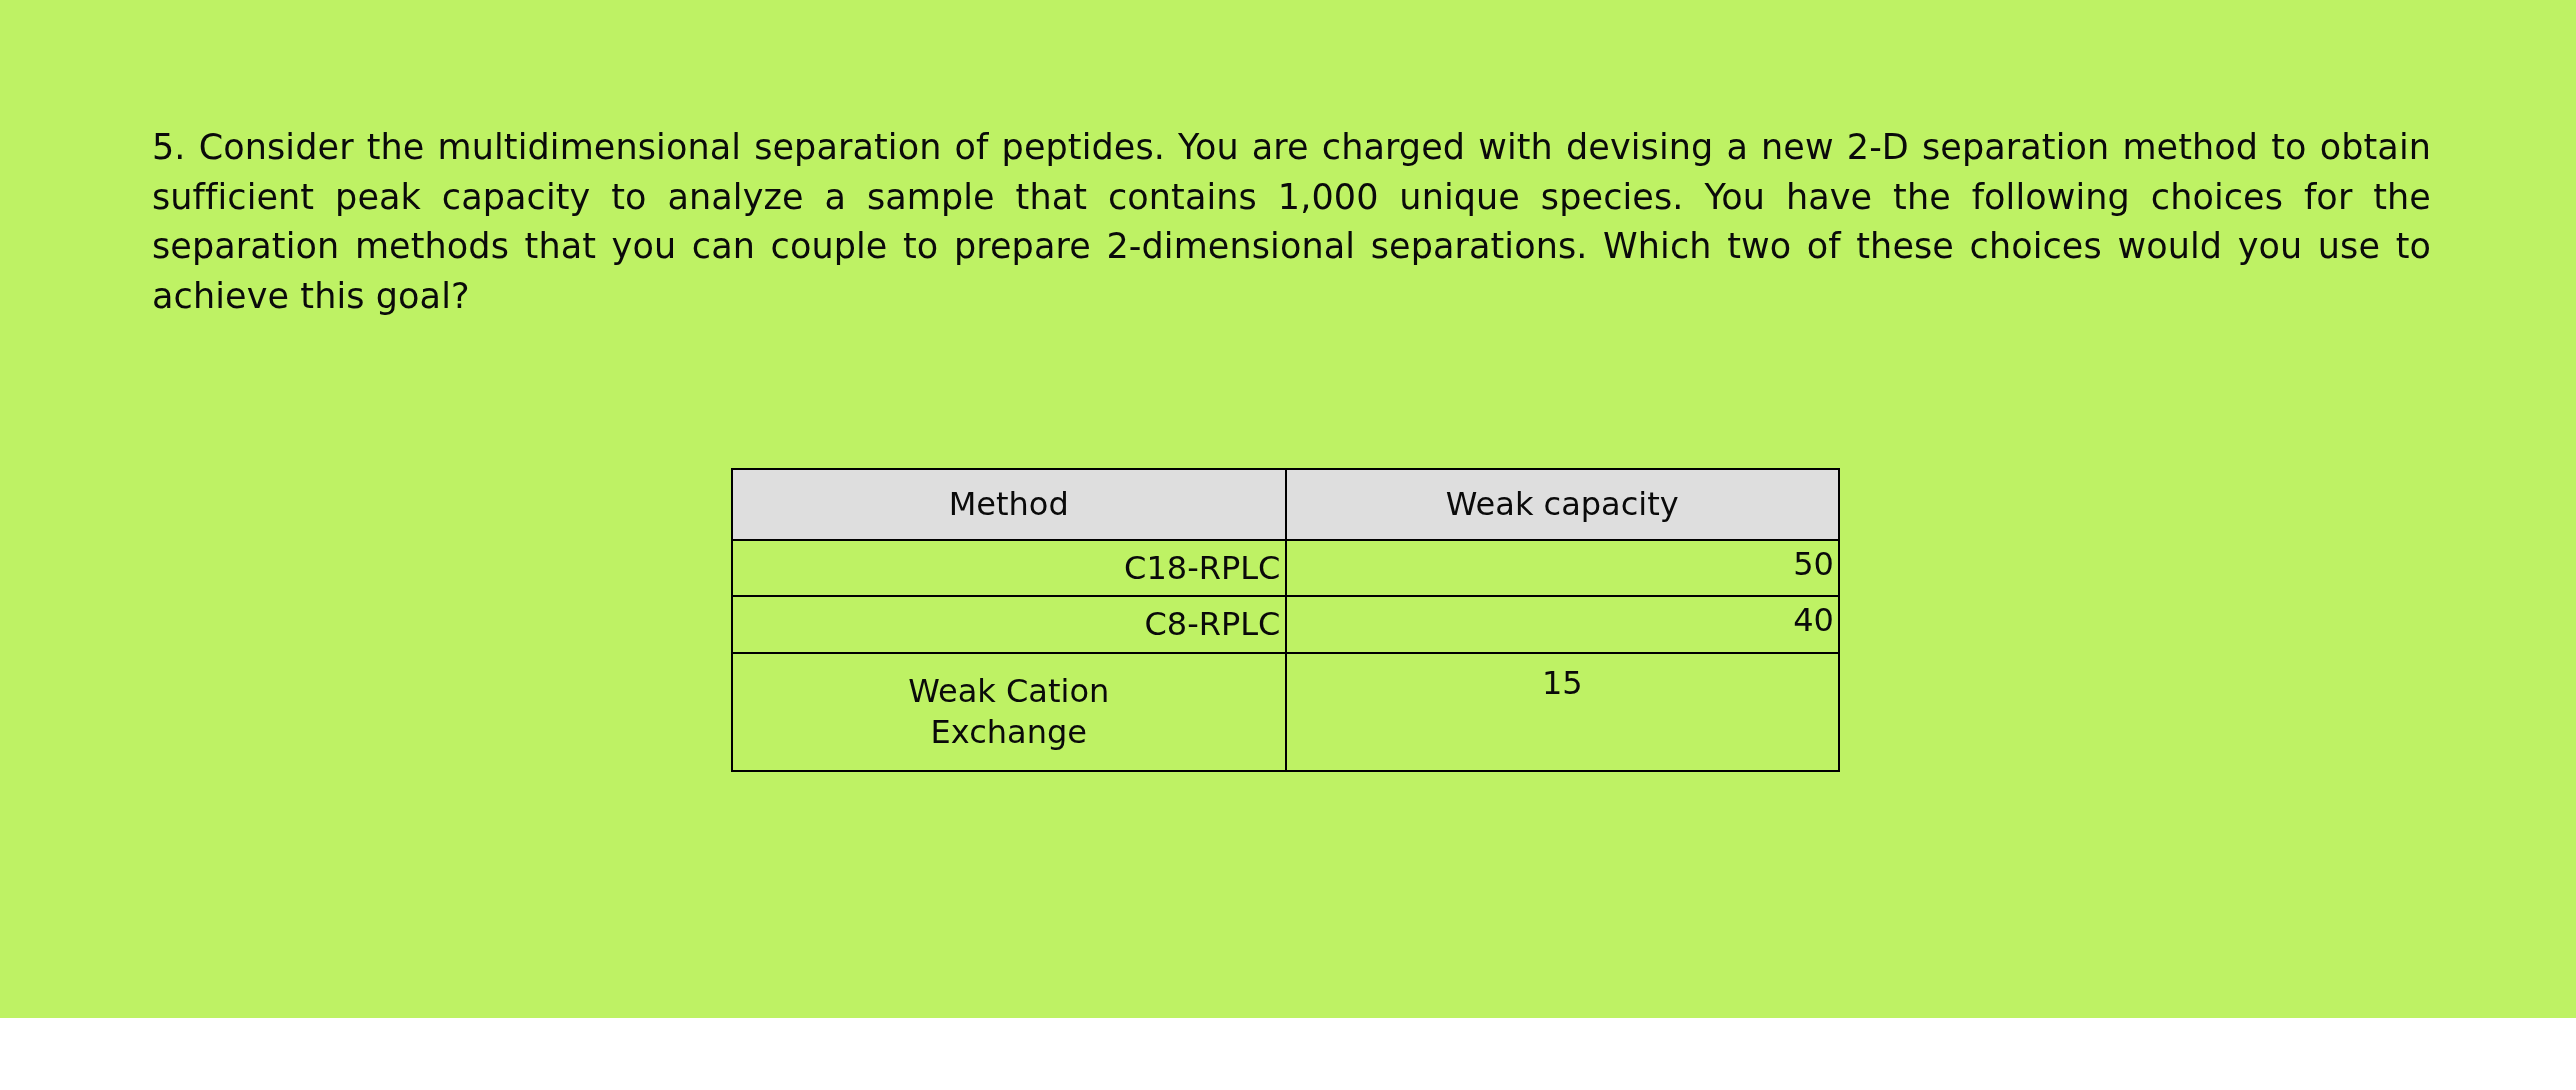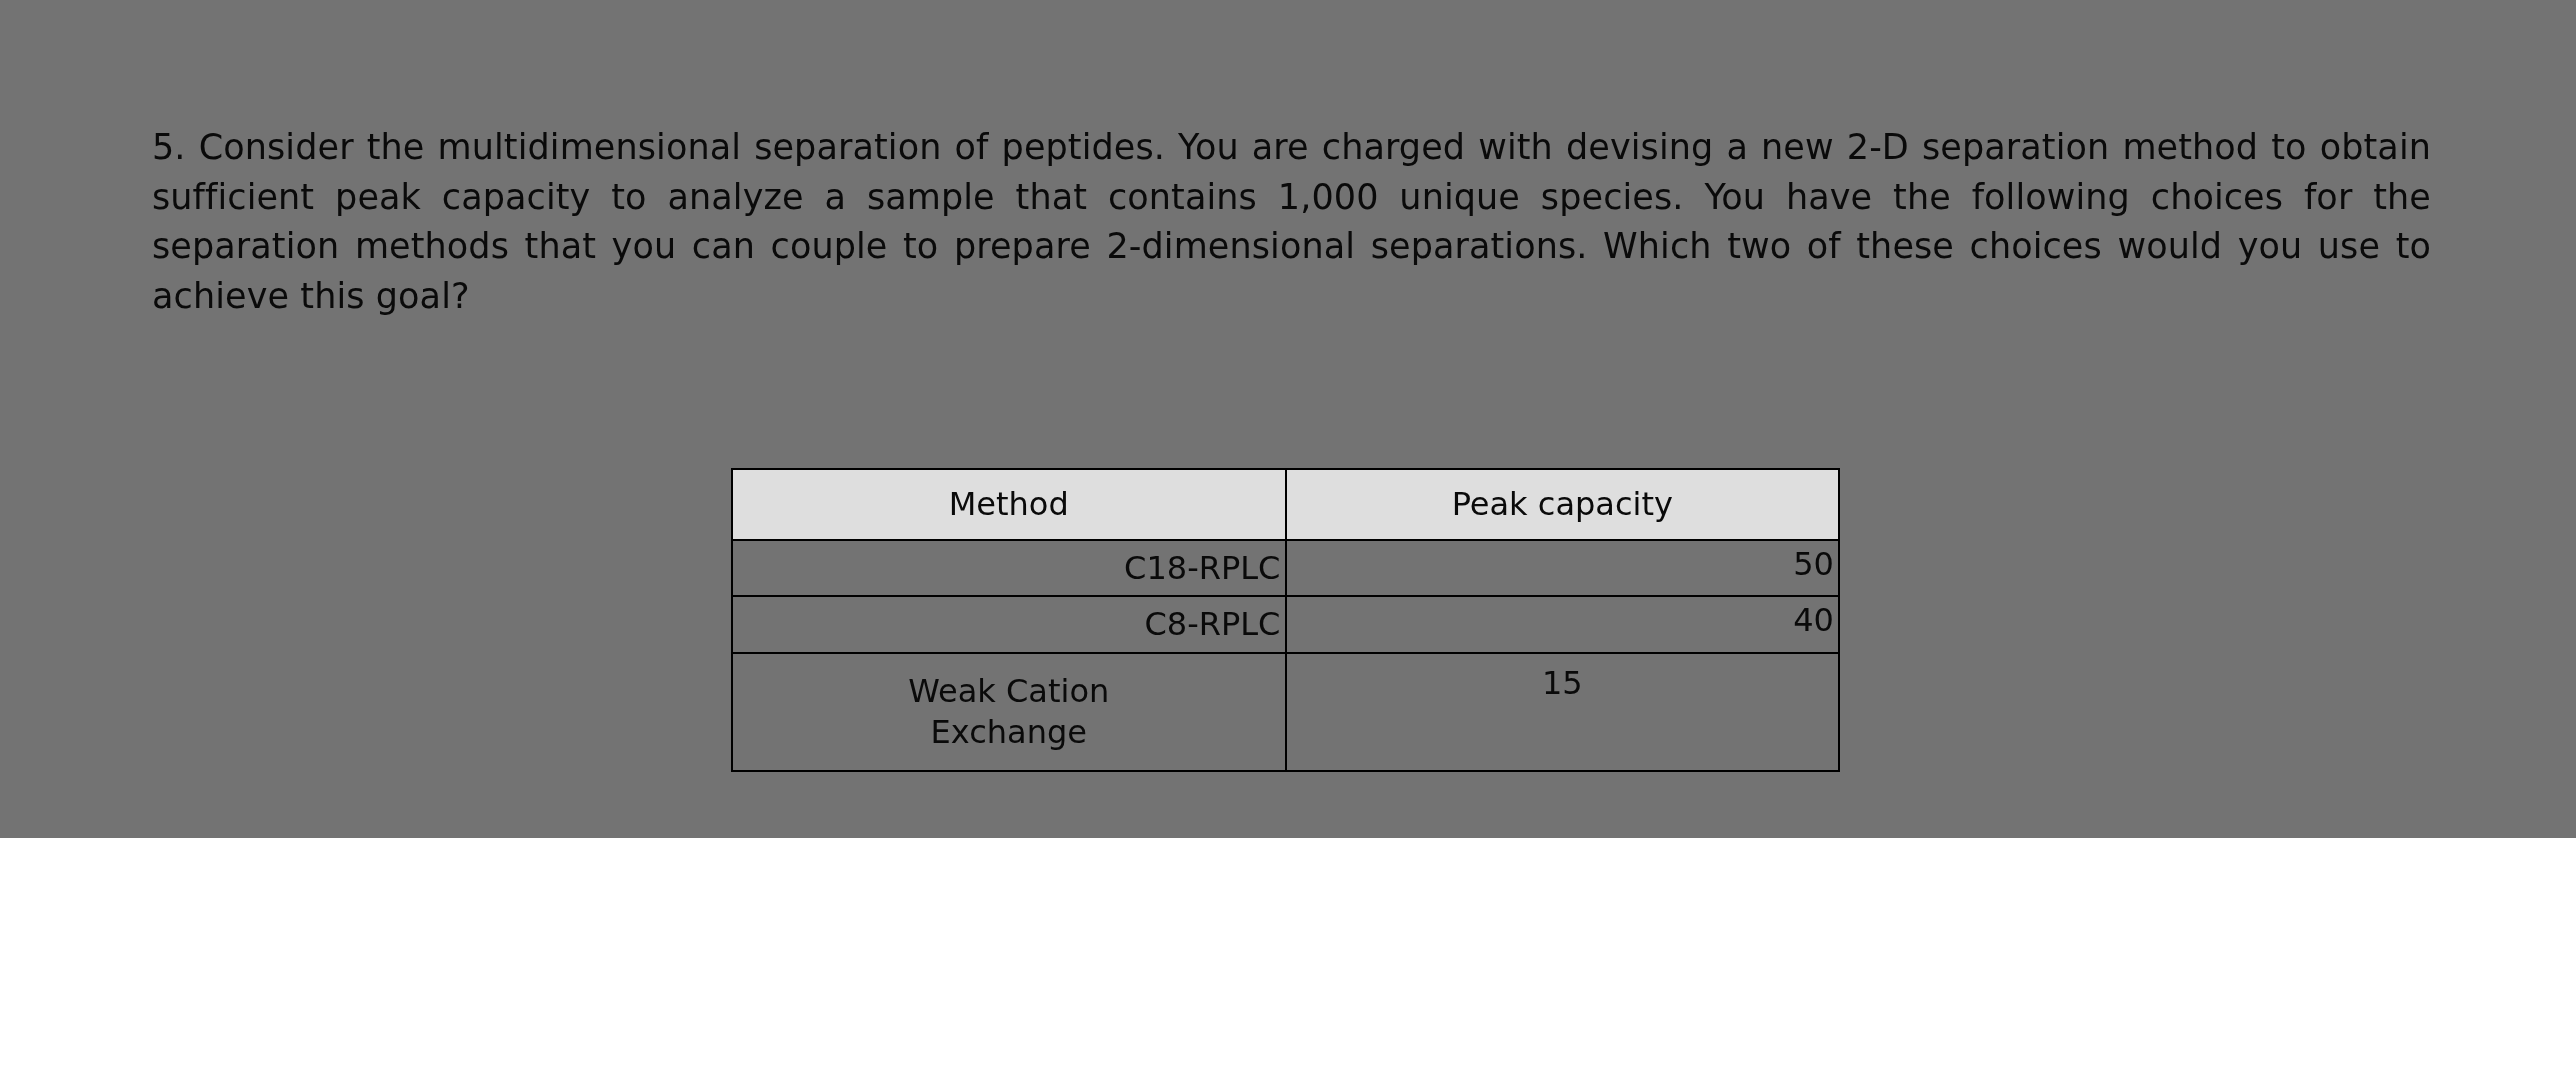--- a/index.html
+++ b/index.html
@@ -17,8 +17,8 @@
   .page {
     position: relative;
     width: 2576px;
-    height: 838px;
-    background: #737373;
+    height: 1018px;
+    background: #bef264;
   }
   .question-block {
     position: absolute;

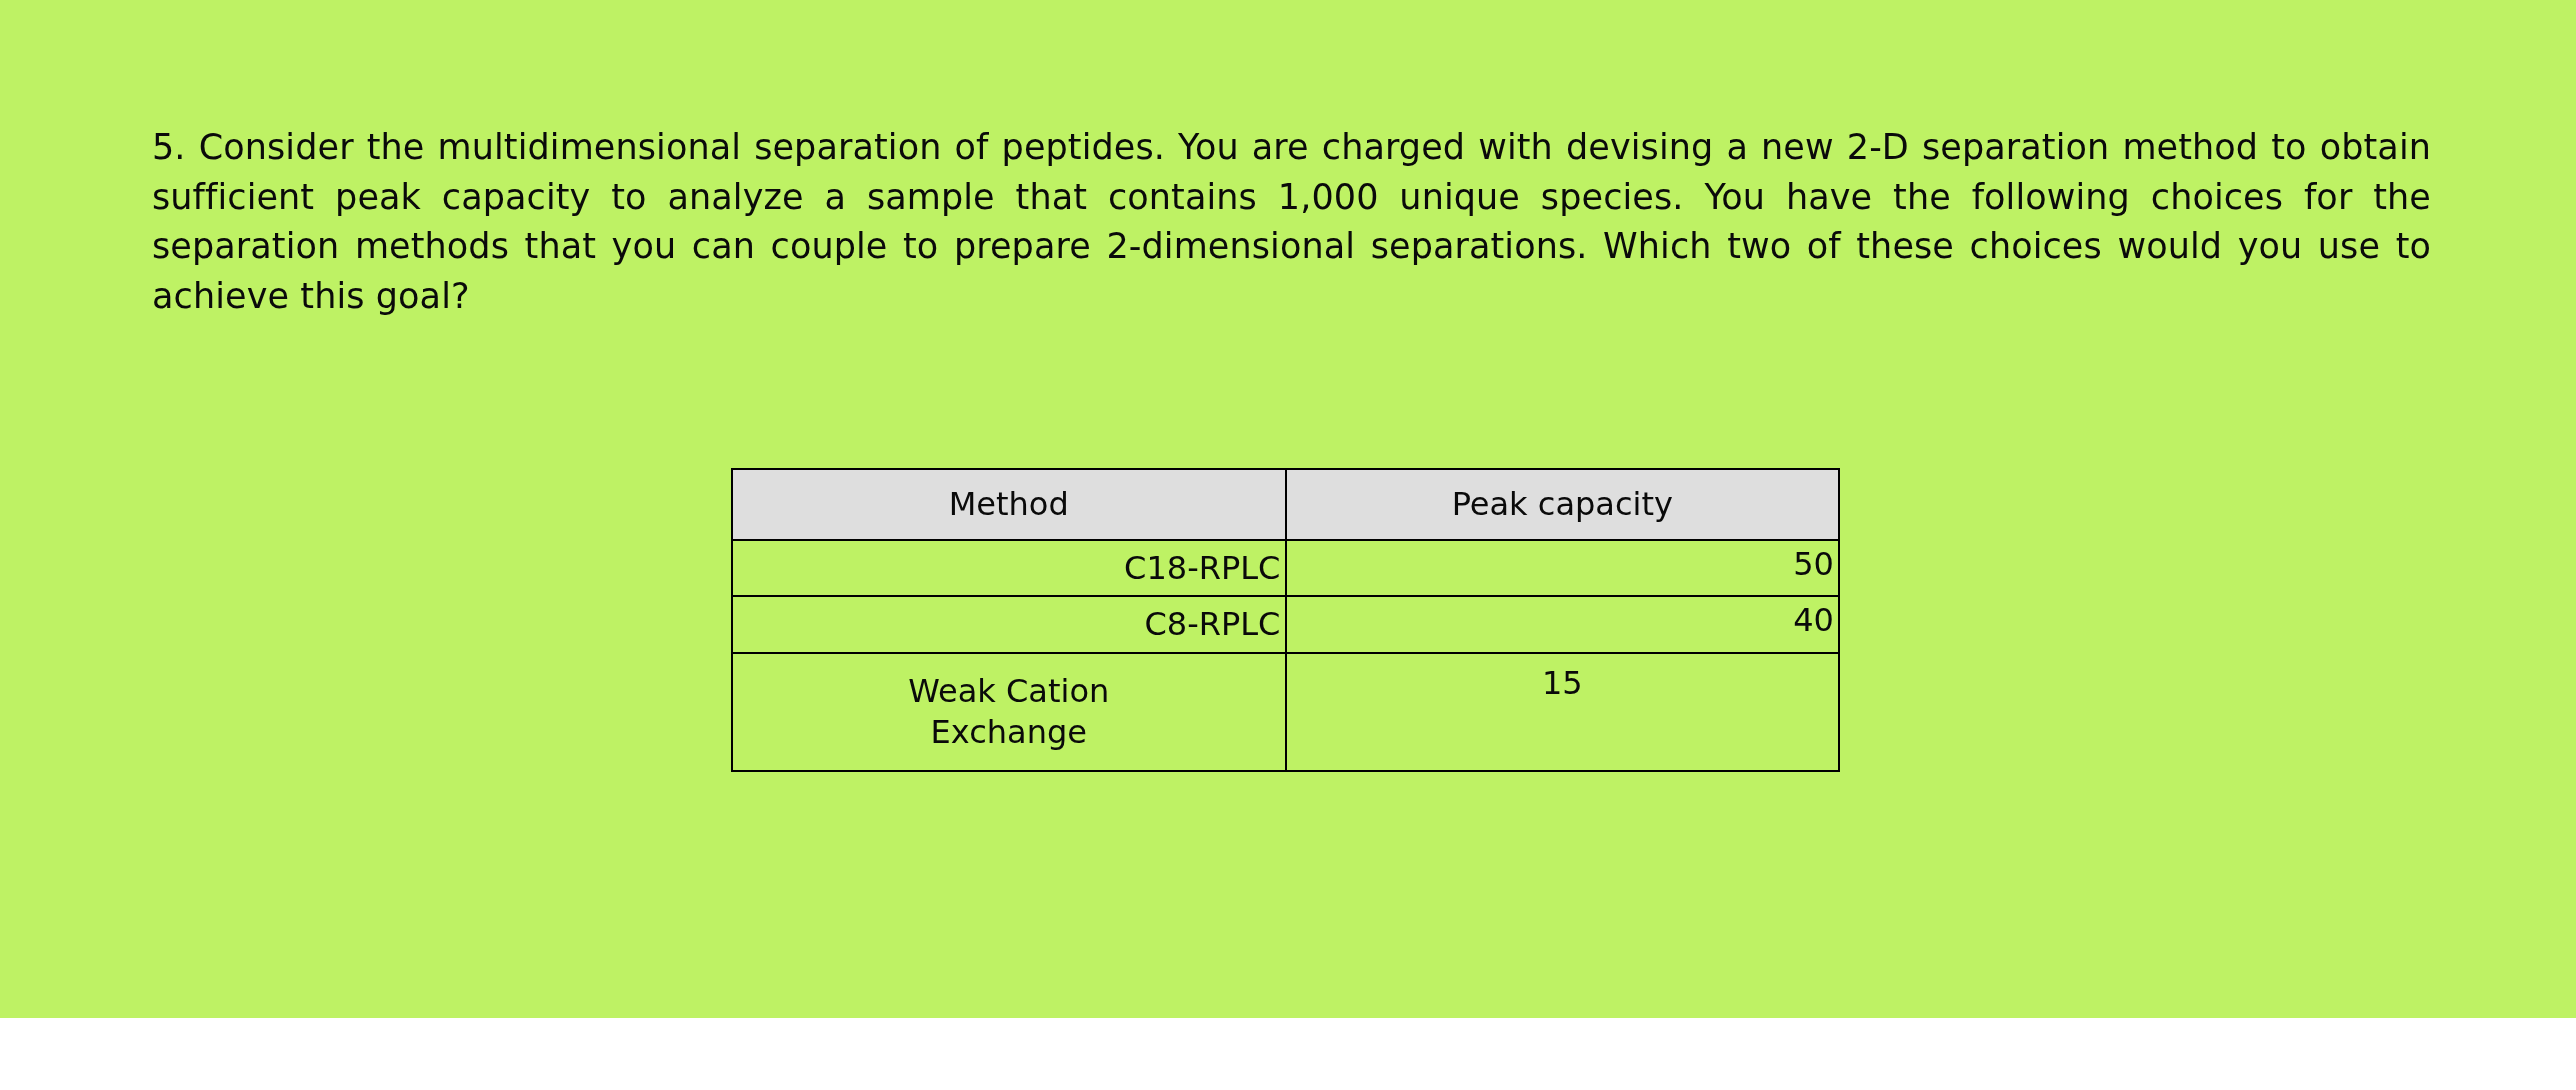--- a/index.html
+++ b/index.html
@@ -103,7 +103,7 @@
       <thead>
         <tr>
           <th class="method-cell">Method</th>
-          <th class="capacity-cell">Peak capacity</th>
+          <th class="capacity-cell">Weak capacity</th>
         </tr>
       </thead>
       <tbody>

